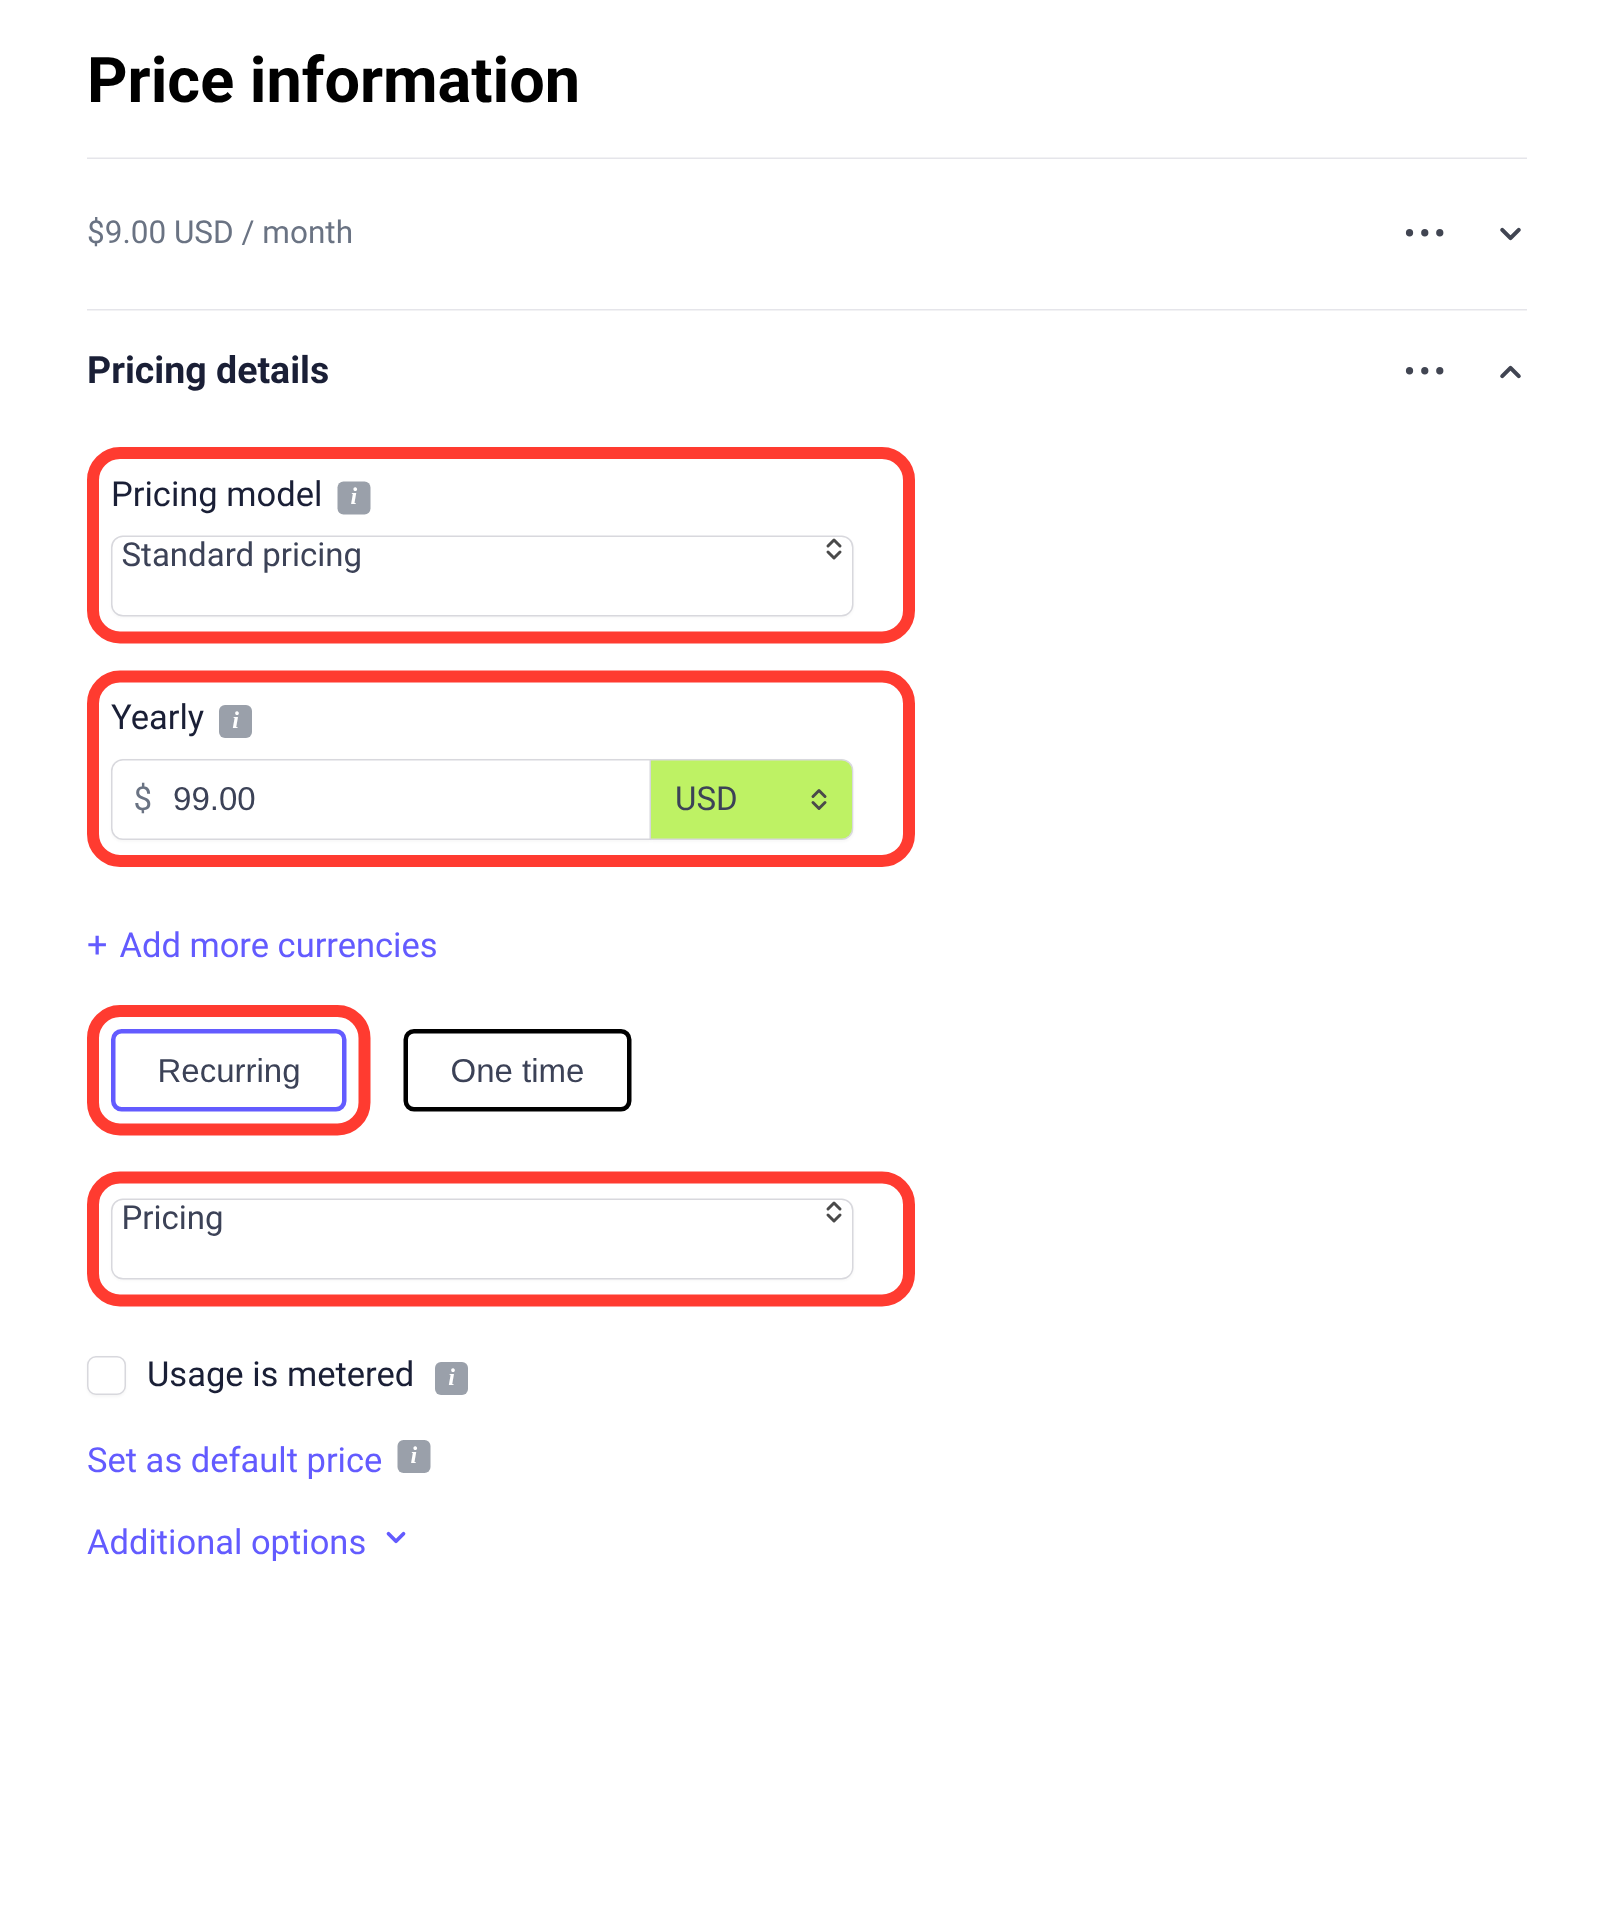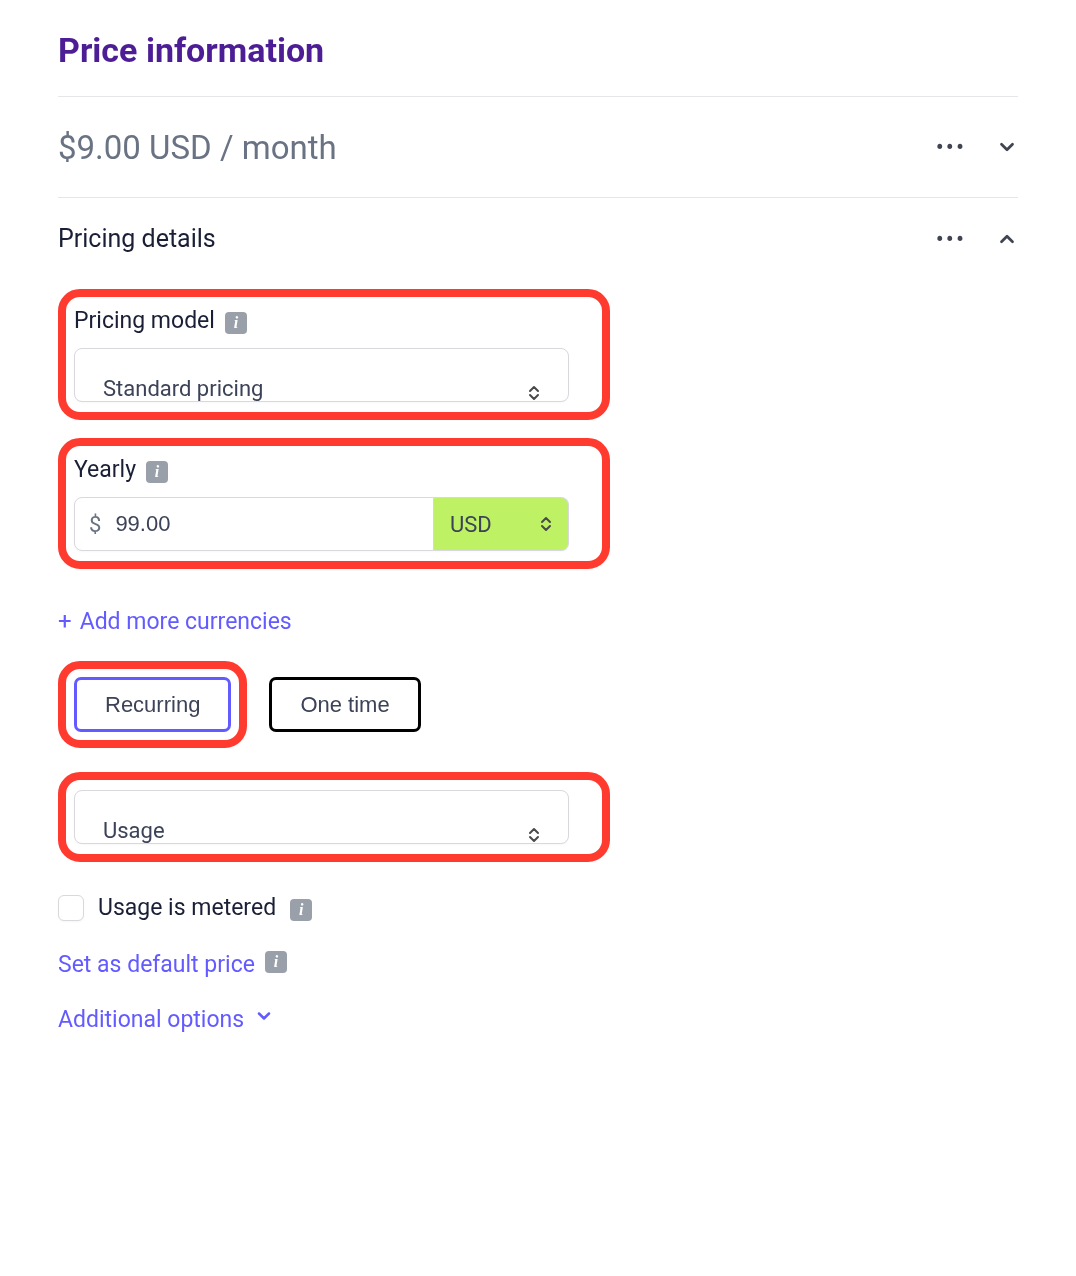--- a/index.html
+++ b/index.html
@@ -11,9 +11,9 @@
     width: 1076px;
   }
   h1.page-title {
-    font-size: 34px;
+    font-size: 42px;
     font-weight: 700;
-    color: #4c1d95;
+    color: #000000;
     margin-bottom: 26px;
   }
   .divider {

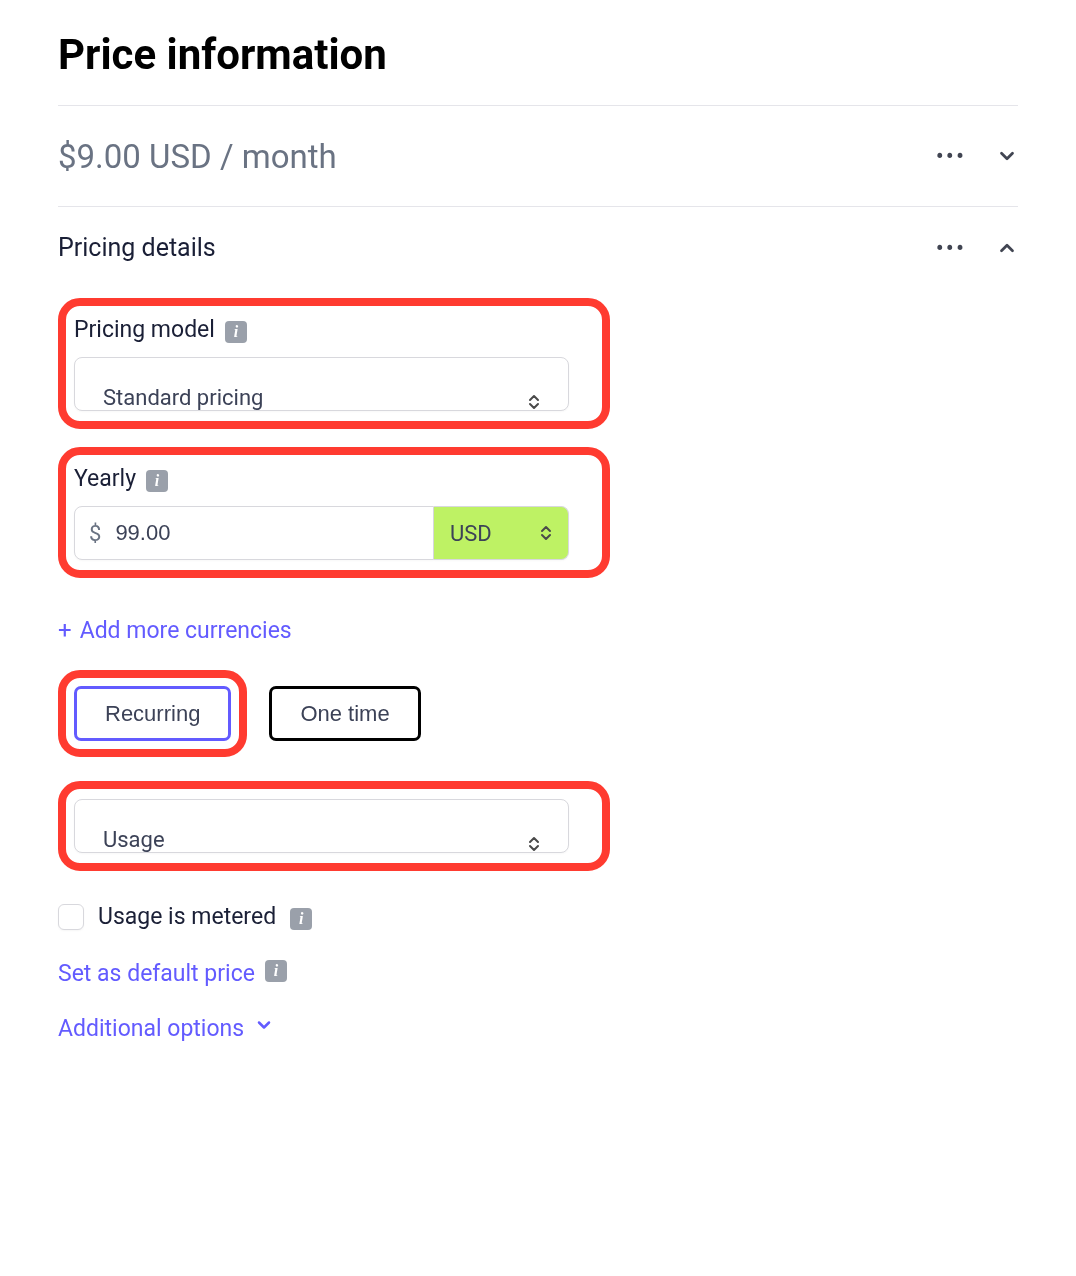--- a/index.html
+++ b/index.html
@@ -28,7 +28,7 @@
     height: 100px;
   }
   .price-row .price-text {
-    font-size: 33px;
+    font-size: 21px;
     color: #6a7383;
   }
   .row-actions {

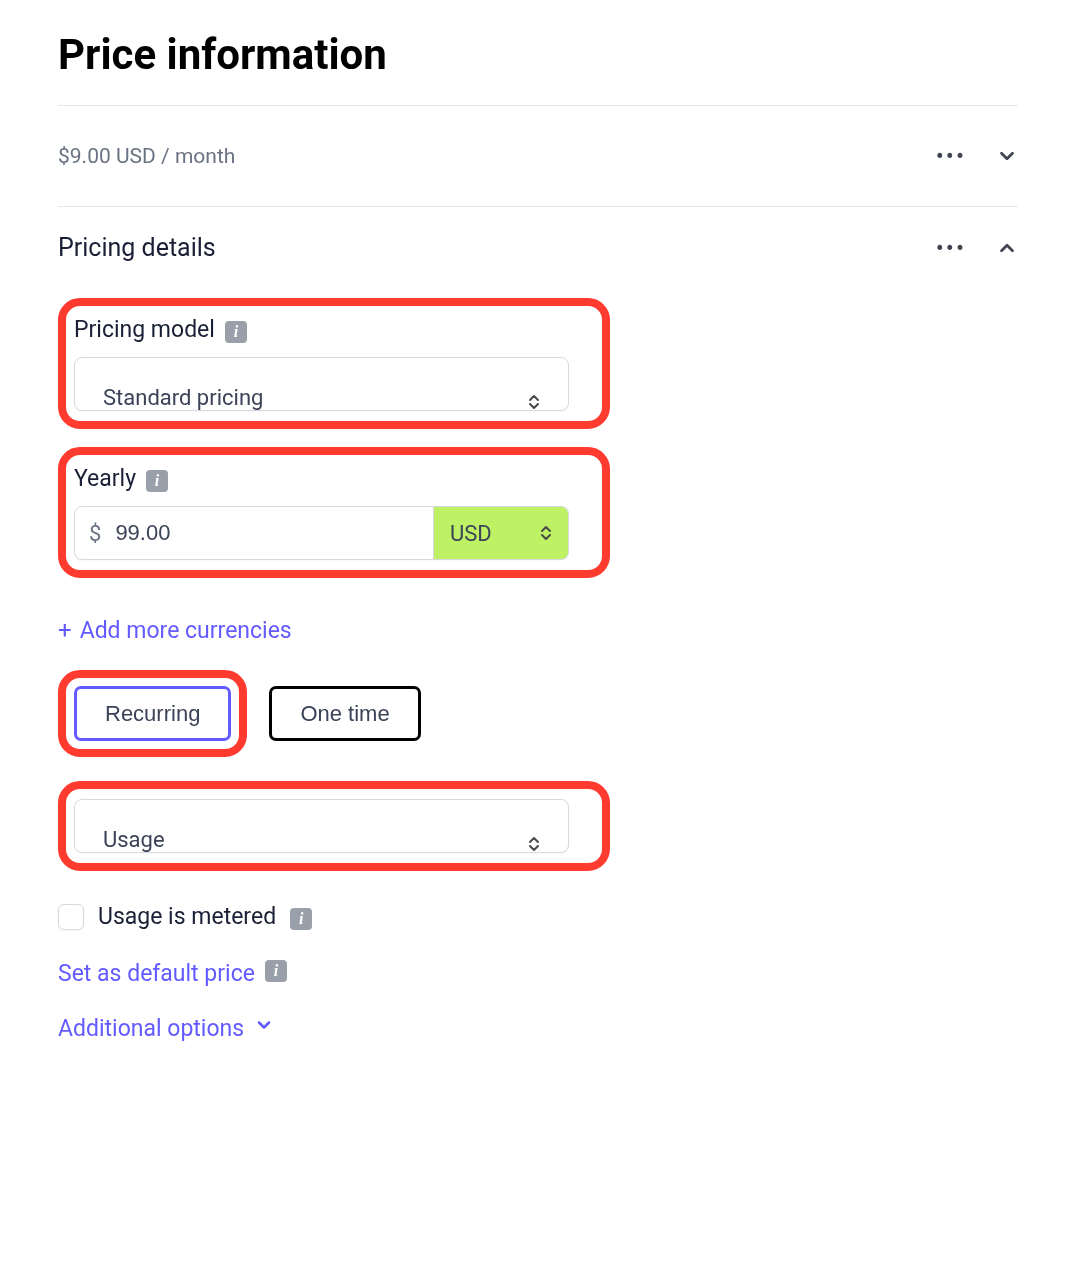--- a/index.html
+++ b/index.html
@@ -58,7 +58,7 @@
   }
   .details-header h2 {
     font-size: 25px;
-    font-weight: 400;
+    font-weight: 700;
     color: #1a1f36;
   }
   .highlight {

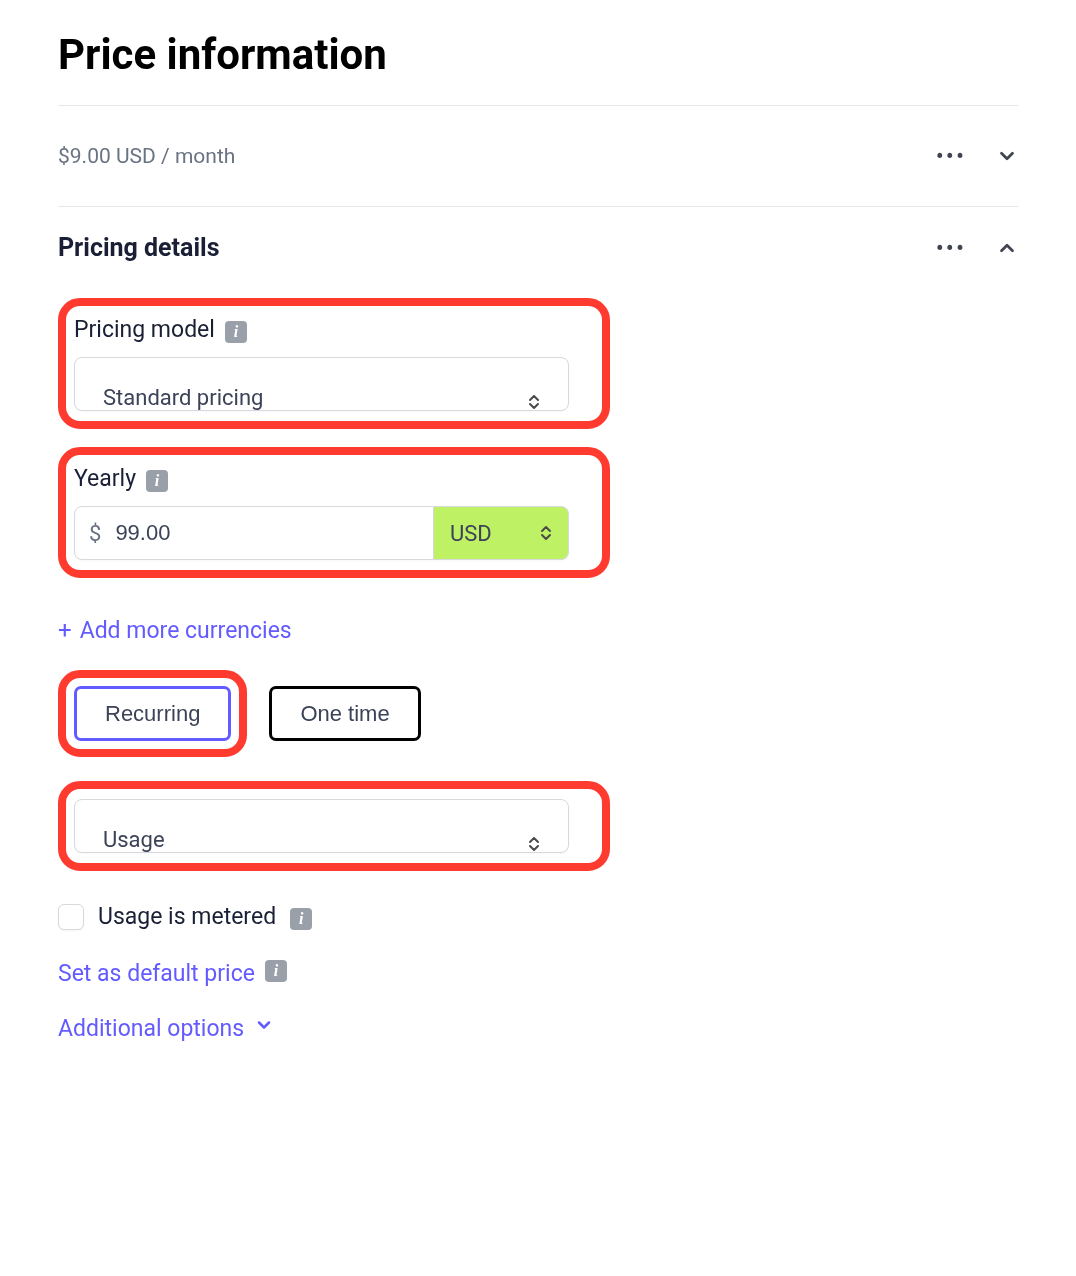--- a/index.html
+++ b/index.html
@@ -100,9 +100,9 @@
     border: 1px solid #d8d8dd;
     border-radius: 8px;
     display: flex;
-    align-items: flex-end;
+    align-items: flex-start;
     justify-content: space-between;
-    padding: 0 28px;
+    padding: 0 6px;
     background: #fff;
     box-shadow: 0 1px 2px rgba(0,0,0,0.03);
     cursor: pointer;

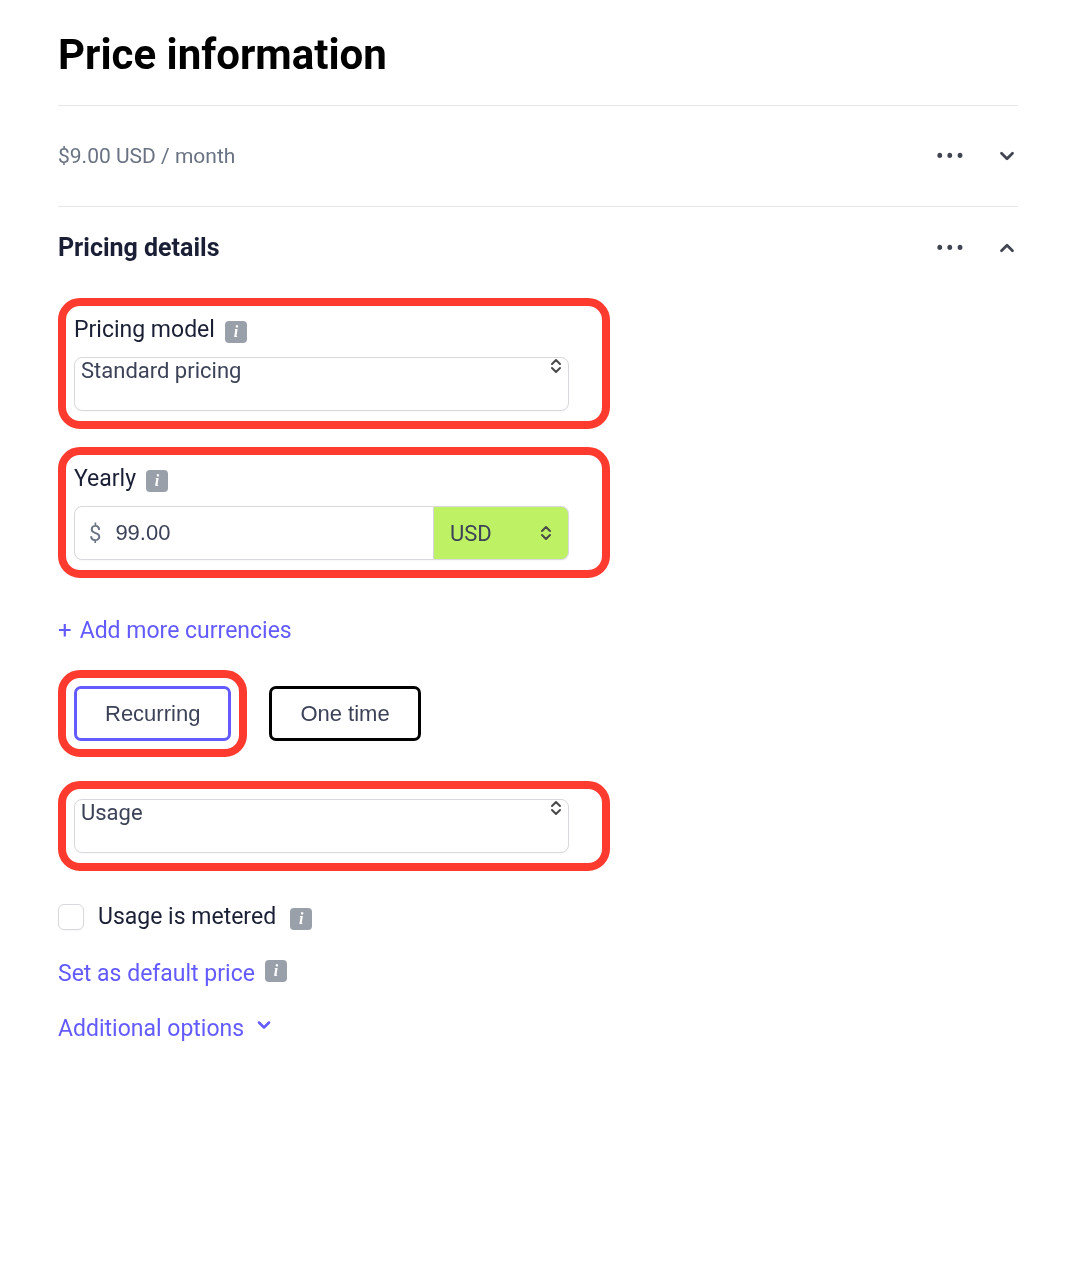--- a/index.html
+++ b/index.html
@@ -326,7 +326,7 @@
 
 <div class="highlight highlight-w520">
   <div class="select-box">
-    <span>Usage</span>
+    <span>Pricing</span>
     <span class="updown-arrows">
       <svg viewBox="0 0 12 8">
           <polyline points="2,6 6,2 10,6" fill="none" stroke="currentColor" stroke-width="2" stroke-linecap="round" stroke-linejoin="round"></polyline>

